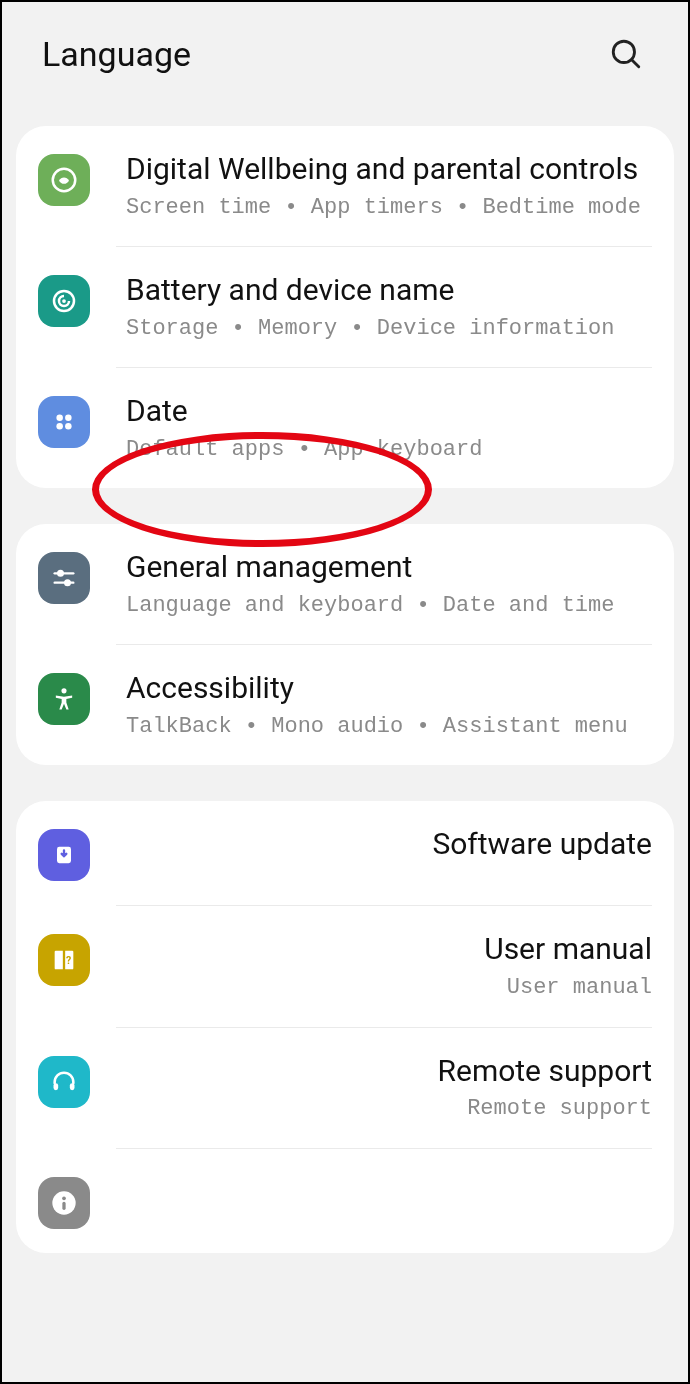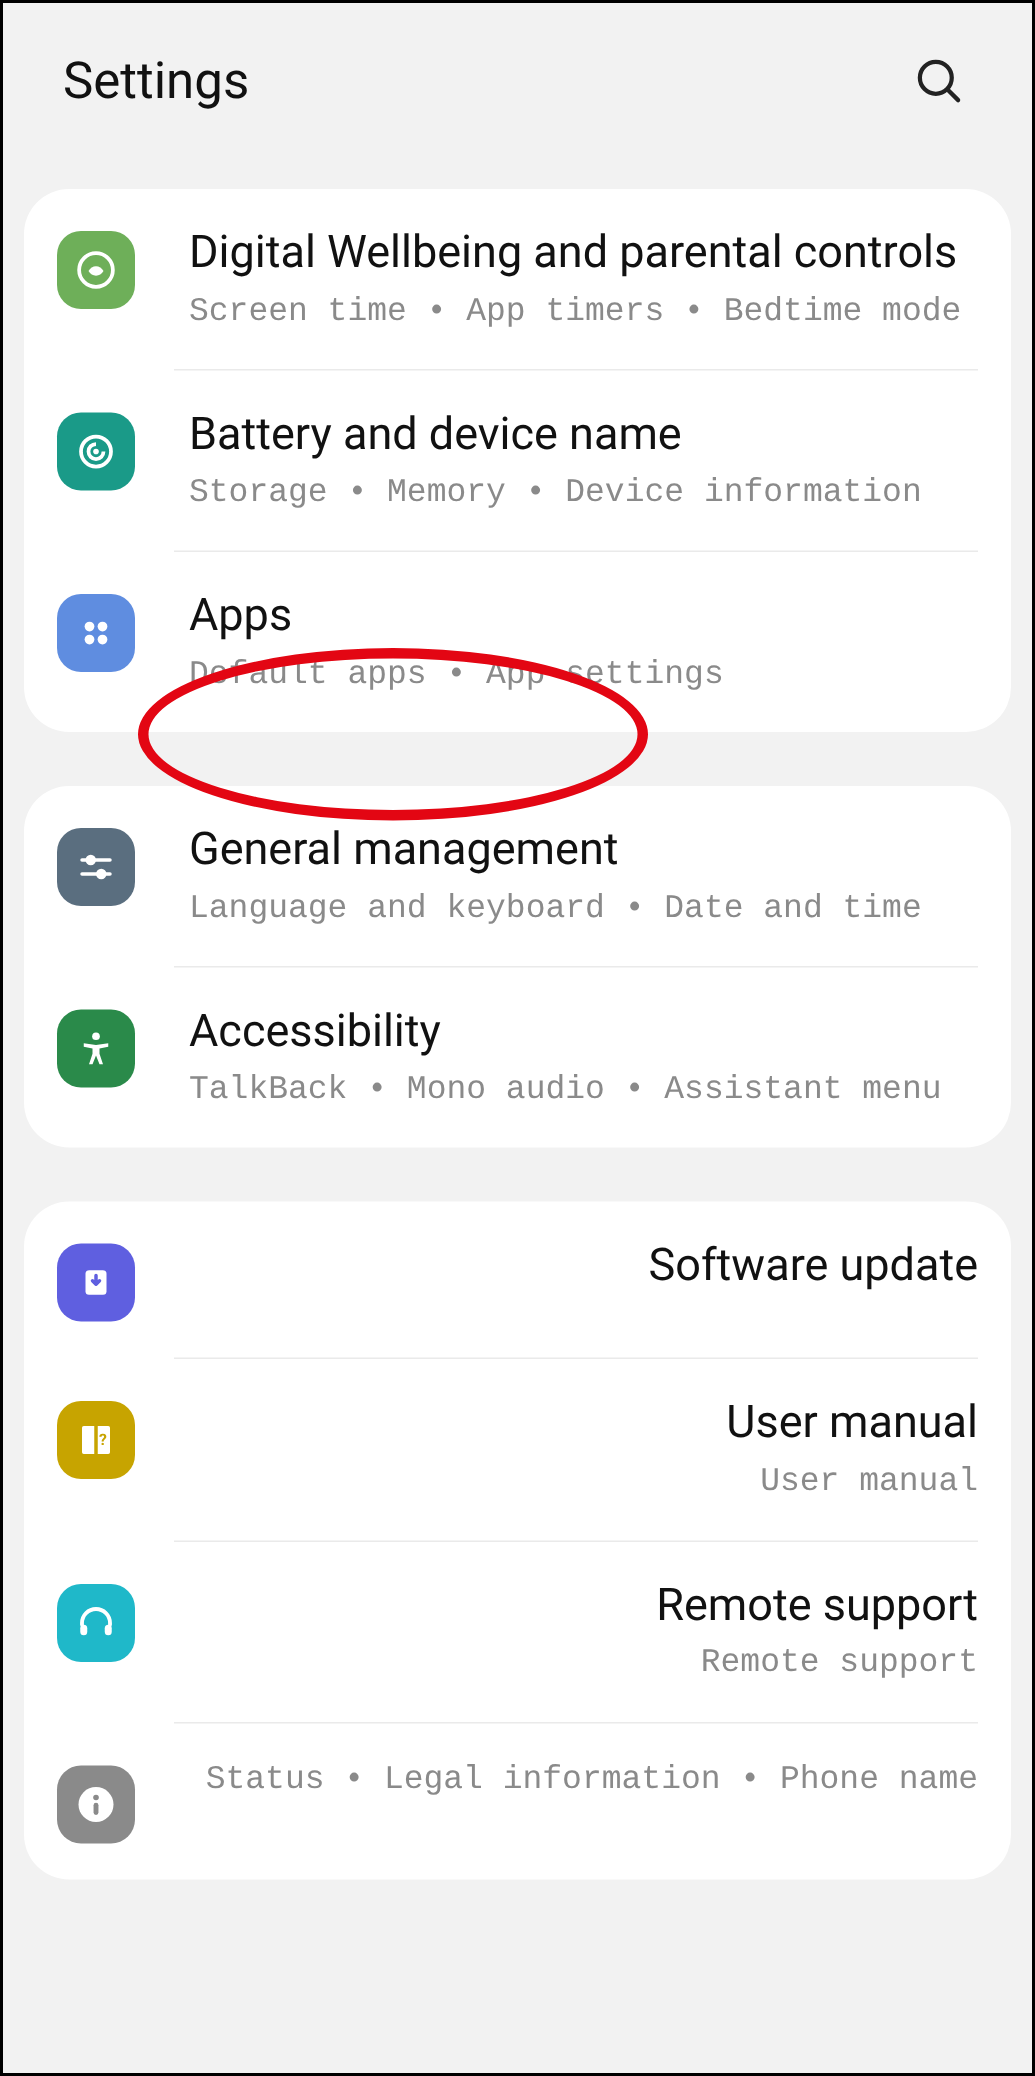--- a/index.html
+++ b/index.html
@@ -85,7 +85,7 @@
 <body>
 
 <div class="header">
-  <div class="header-title">Settings</div>
+  <div class="header-title">Language</div>
   <button class="search-btn">
     <span>
       <svg width="34" height="34" viewBox="0 0 24 24" fill="none" stroke="#222" stroke-width="2" stroke-linecap="round">

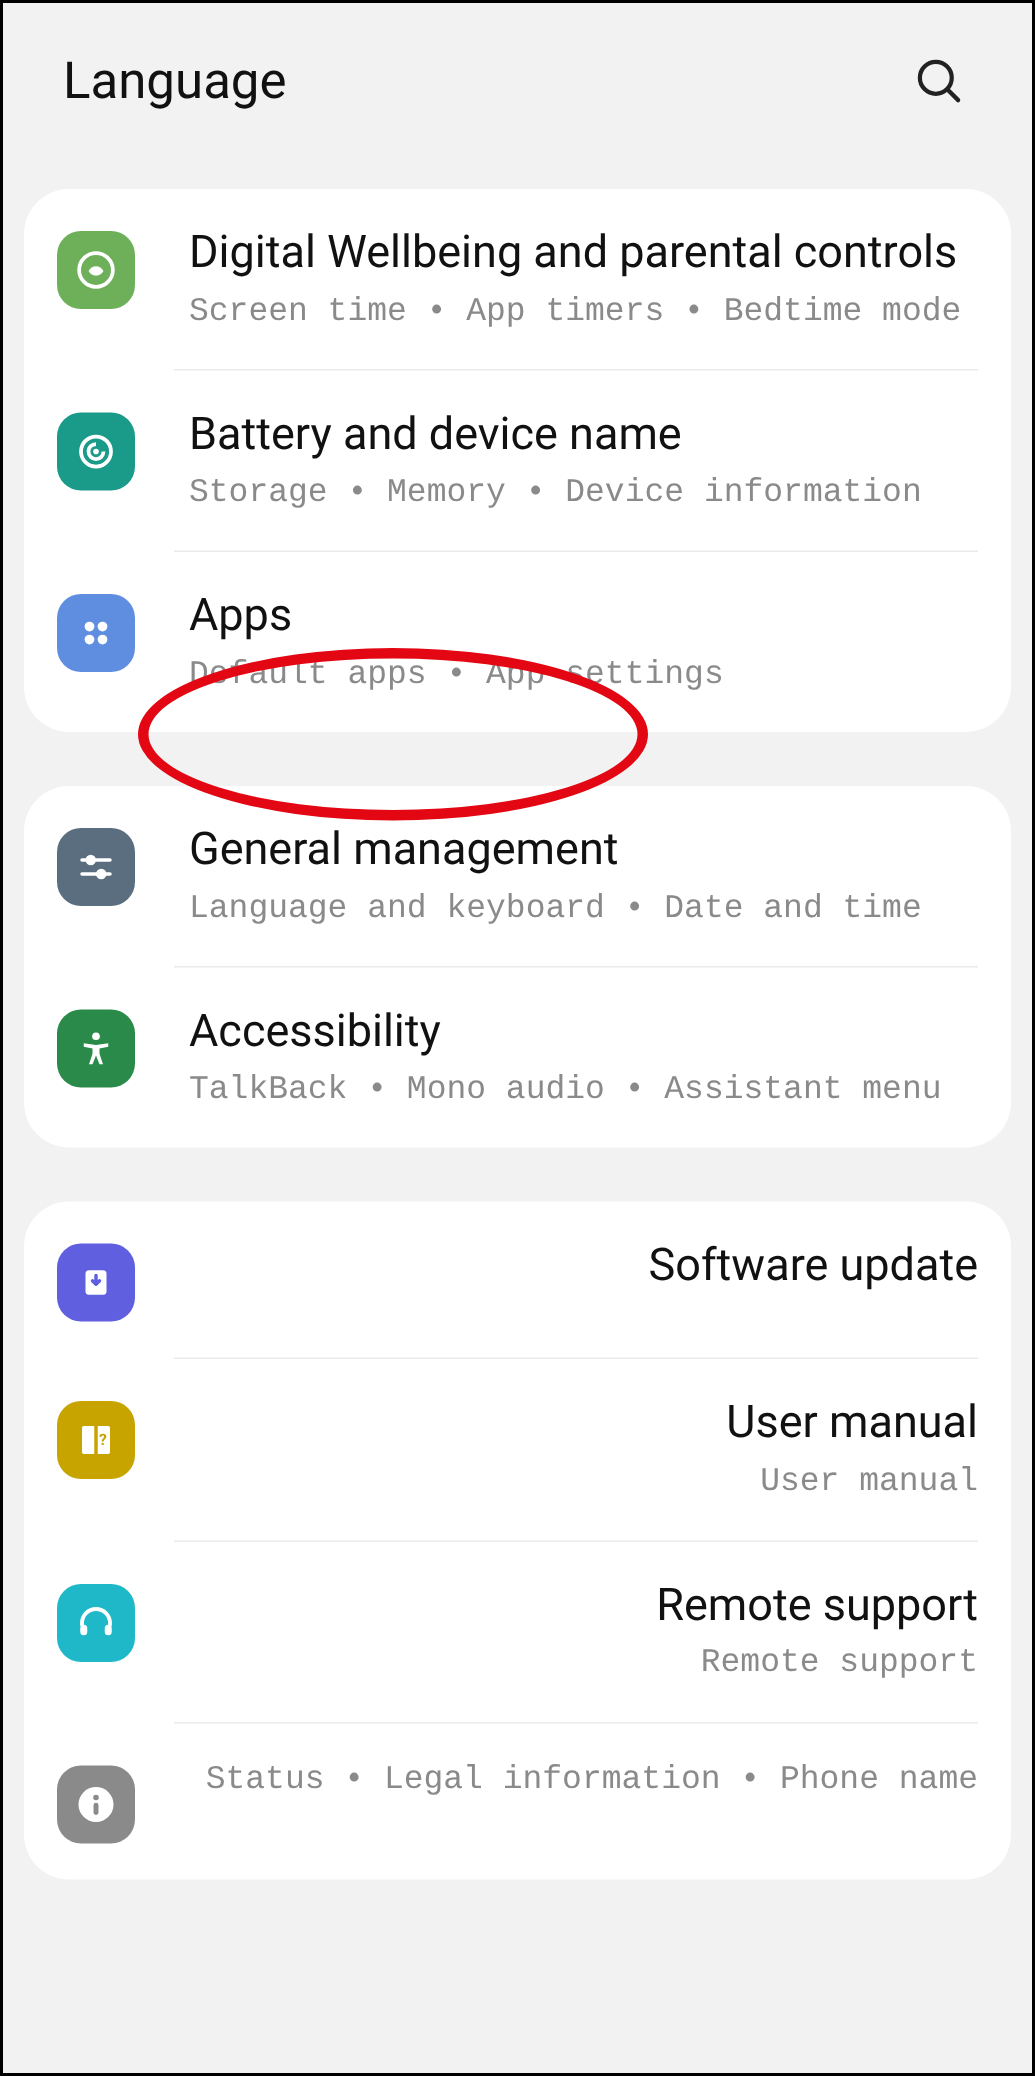--- a/index.html
+++ b/index.html
@@ -134,7 +134,7 @@
         </svg>
     </div>
     <div class="row-text">
-      <div class="row-title">Apps</div>
+      <div class="row-title">Date</div>
       <div class="row-sub">Default apps  •  App settings</div>
     </div>
   </div>

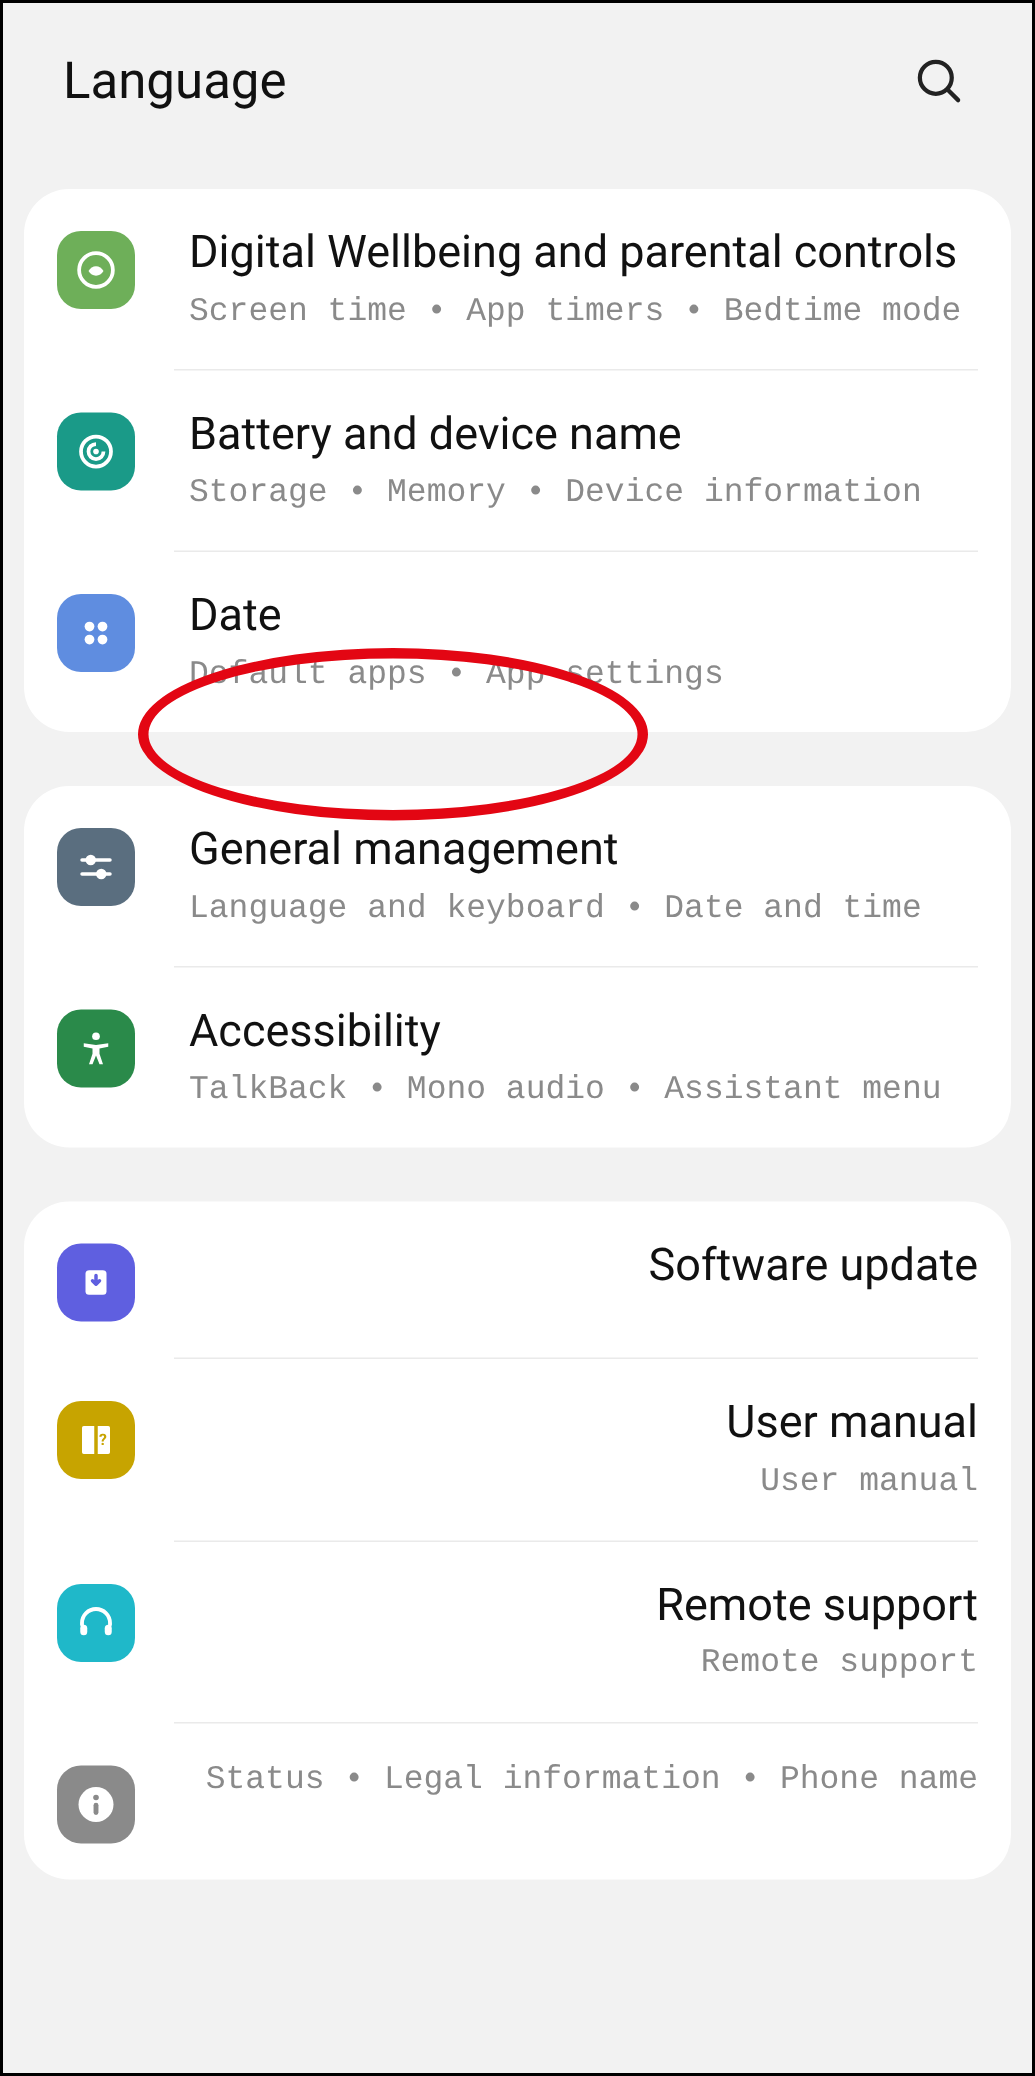--- a/index.html
+++ b/index.html
@@ -135,7 +135,7 @@
     </div>
     <div class="row-text">
       <div class="row-title">Date</div>
-      <div class="row-sub">Default apps  •  App settings</div>
+      <div class="row-sub">Default apps  •  App keyboard</div>
     </div>
   </div>
 </div>

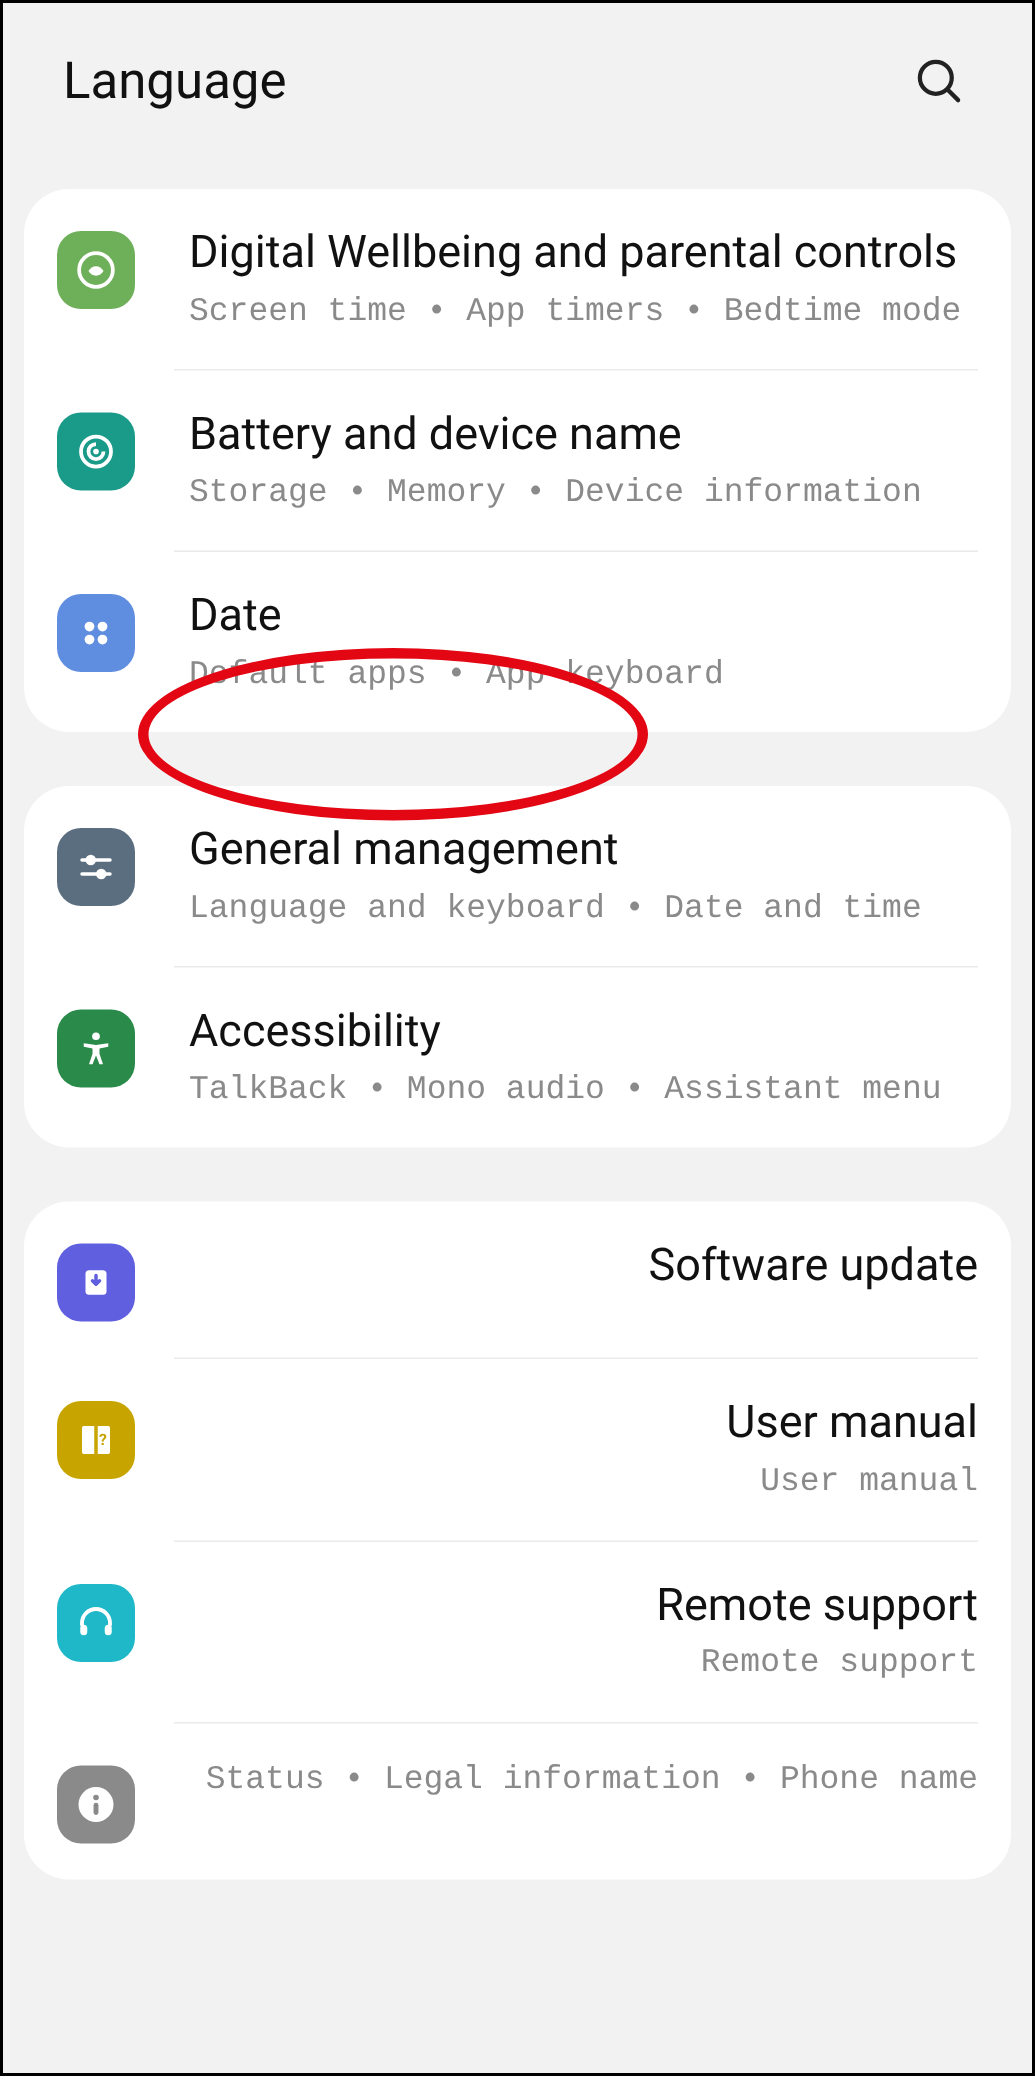--- a/index.html
+++ b/index.html
@@ -219,7 +219,6 @@
         </svg>
     </div>
     <div class="row-text">
-      <div class="row-sub">Status  •  Legal information  •  Phone name</div>
     </div>
   </div>
 </div>

